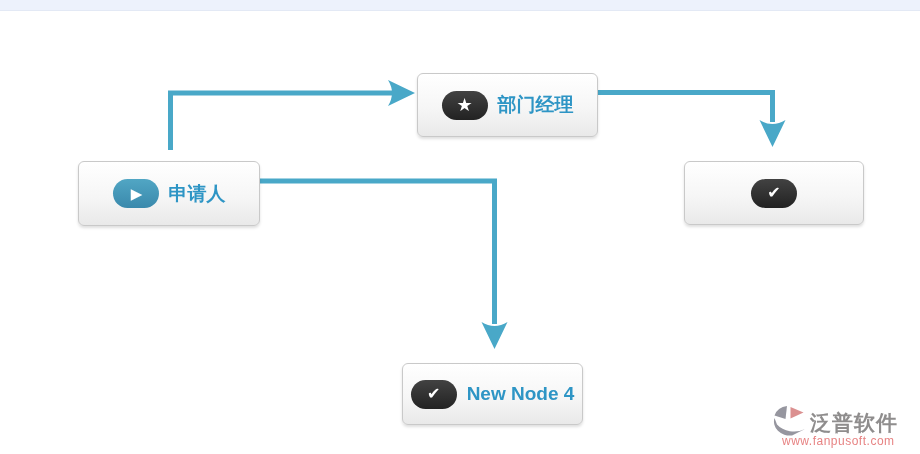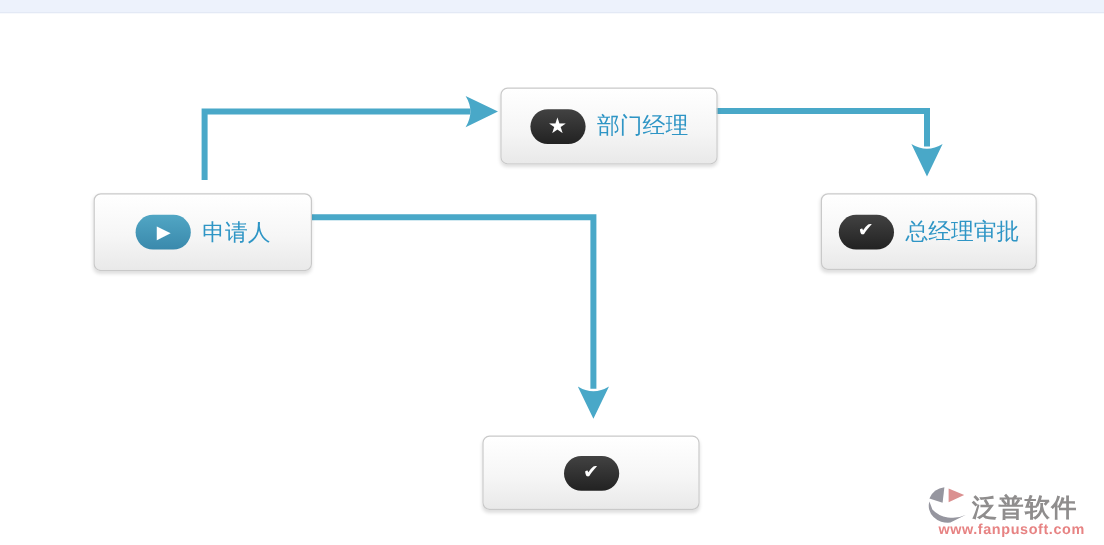--- a/index.html
+++ b/index.html
@@ -57,6 +57,7 @@
     font-size: 19px;
     color: #2e95c5;
     white-space: nowrap;
+    font-weight: bold;
   }
   .watermark {
     position: absolute;

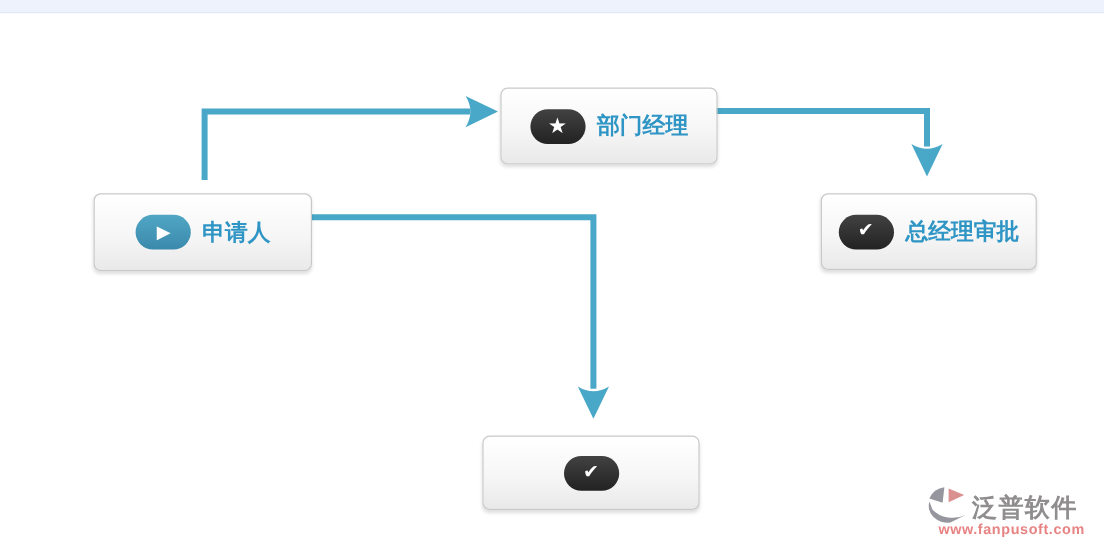--- a/index.html
+++ b/index.html
@@ -127,7 +127,6 @@
     <span class="icon-pill pill-dark">
       <span class="glyph-check">✔</span>
     </span>
-    <span class="node-label">总经理审批</span>
   </div>
 
   <div class="flow-node node-new4">

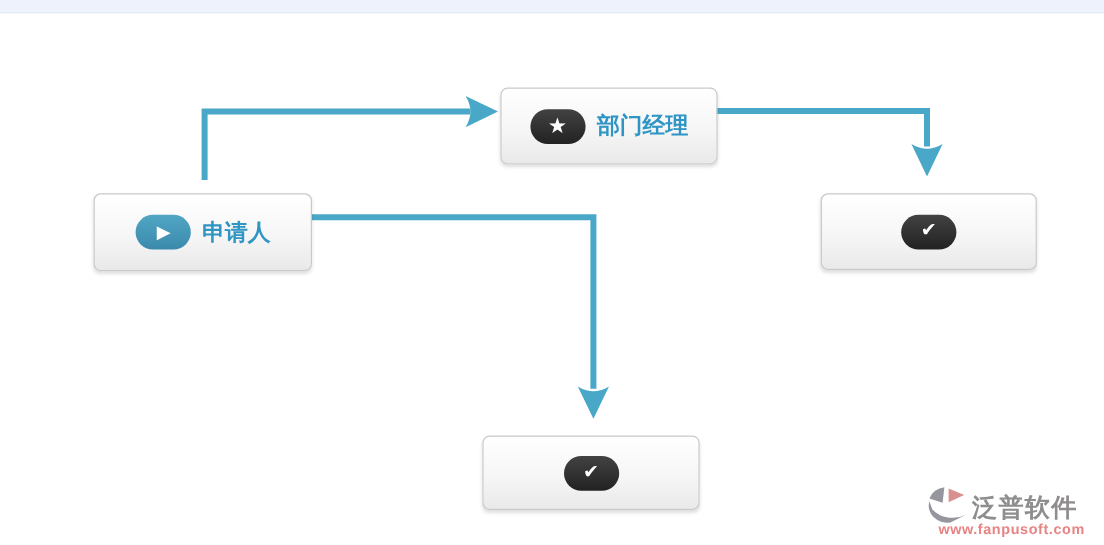--- a/index.html
+++ b/index.html
@@ -133,6 +133,7 @@
     <span class="icon-pill pill-dark">
       <span class="glyph-check">✔</span>
     </span>
+    <span class="node-label">New Node 4</span>
   </div>
 
 </div>

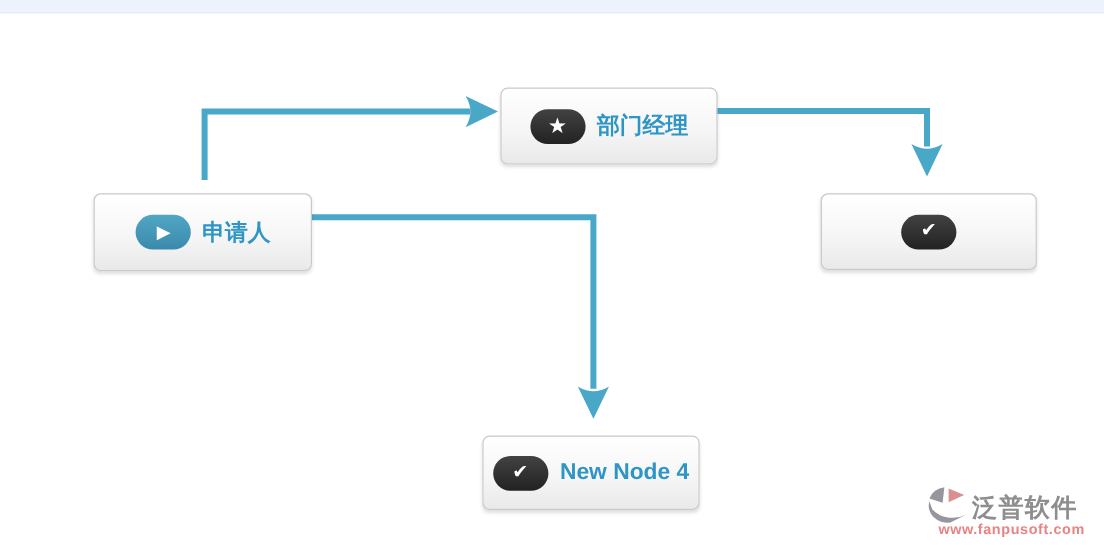--- a/index.html
+++ b/index.html
@@ -76,7 +76,7 @@
   }
   .wm-url {
     font-size: 12px;
-    font-weight: bold;
+    font-weight: normal;
     color: #e78383;
     margin-top: -3px;
     padding-left: 10px;

